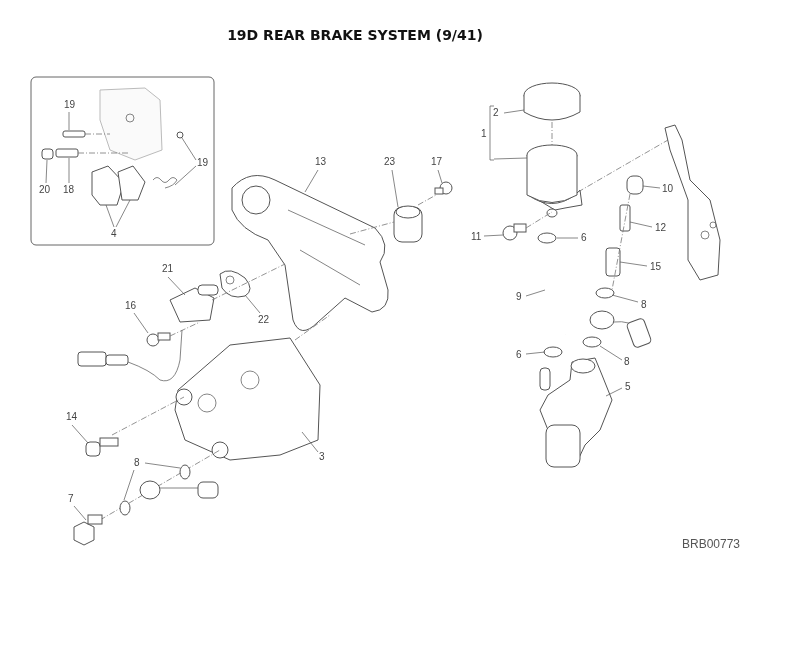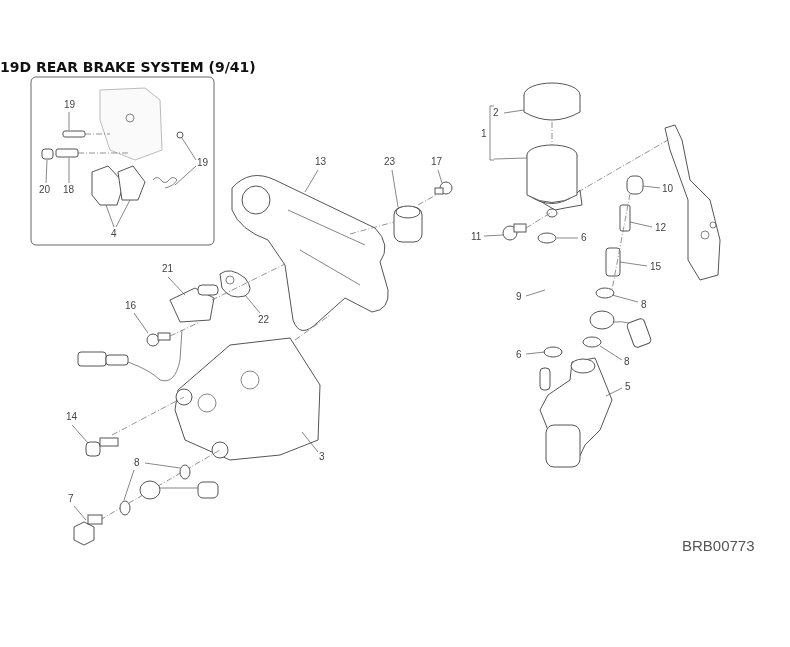--- a/index.html
+++ b/index.html
@@ -4,7 +4,7 @@
 <style>
   html, body { margin:0; padding:0; background:#ffffff; }
   body { width:790px; height:647px; position:relative; overflow:hidden; font-family:"DejaVu Sans", sans-serif; }
-  .title { position:absolute; left:0; width:710px; top:27px; font-weight:bold; font-size:14px; color:#111; font-family:"DejaVu Sans", sans-serif;margin-top:32px; }
+  .title { position:absolute; left:0; width:710px; top:27px; text-align:center; font-weight:bold; font-size:14px; color:#111; font-family:"DejaVu Sans", sans-serif; }
   svg.diagram { position:absolute; left:0; top:0; }
   .lbl { font-family:"Liberation Sans", sans-serif; font-size:10px; fill:#444; }
   .code { position:absolute; left:682px; top:537px; font-family:"Liberation Sans", sans-serif; font-size:15px; color:#555; }

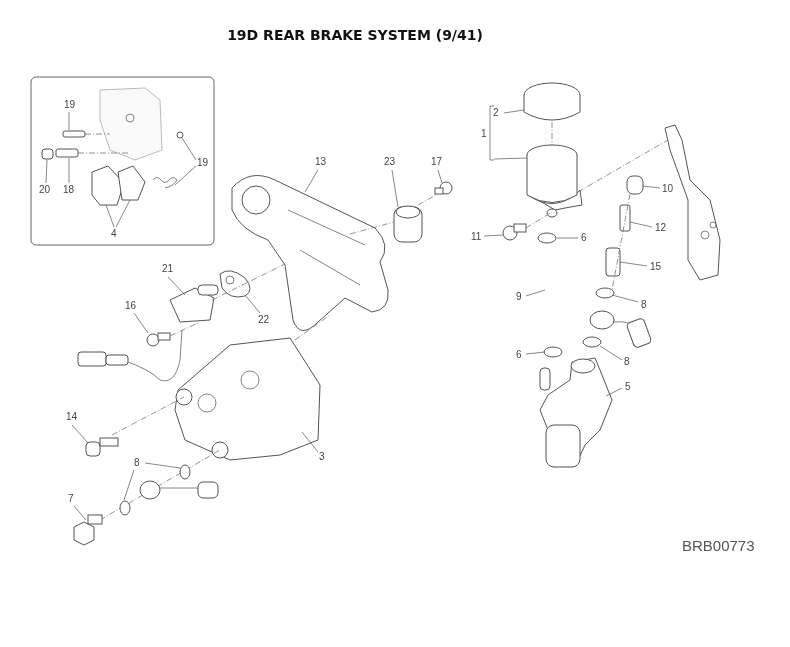--- a/index.html
+++ b/index.html
@@ -7,7 +7,7 @@
   .title { position:absolute; left:0; width:710px; top:27px; text-align:center; font-weight:bold; font-size:14px; color:#111; font-family:"DejaVu Sans", sans-serif; }
   svg.diagram { position:absolute; left:0; top:0; }
   .lbl { font-family:"Liberation Sans", sans-serif; font-size:10px; fill:#444; }
-  .code { position:absolute; left:682px; top:537px; font-family:"Liberation Sans", sans-serif; font-size:15px; color:#555; }
+  .code { position:absolute; left:682px; top:537px; font-family:"Liberation Sans", sans-serif; font-size:12px; color:#555; }
   .part { fill:#fff; stroke:#555; stroke-width:1; }
   .thin { fill:none; stroke:#666; stroke-width:0.8; }
   .dash { fill:none; stroke:#777; stroke-width:0.8; stroke-dasharray:6 2 1 2; }

